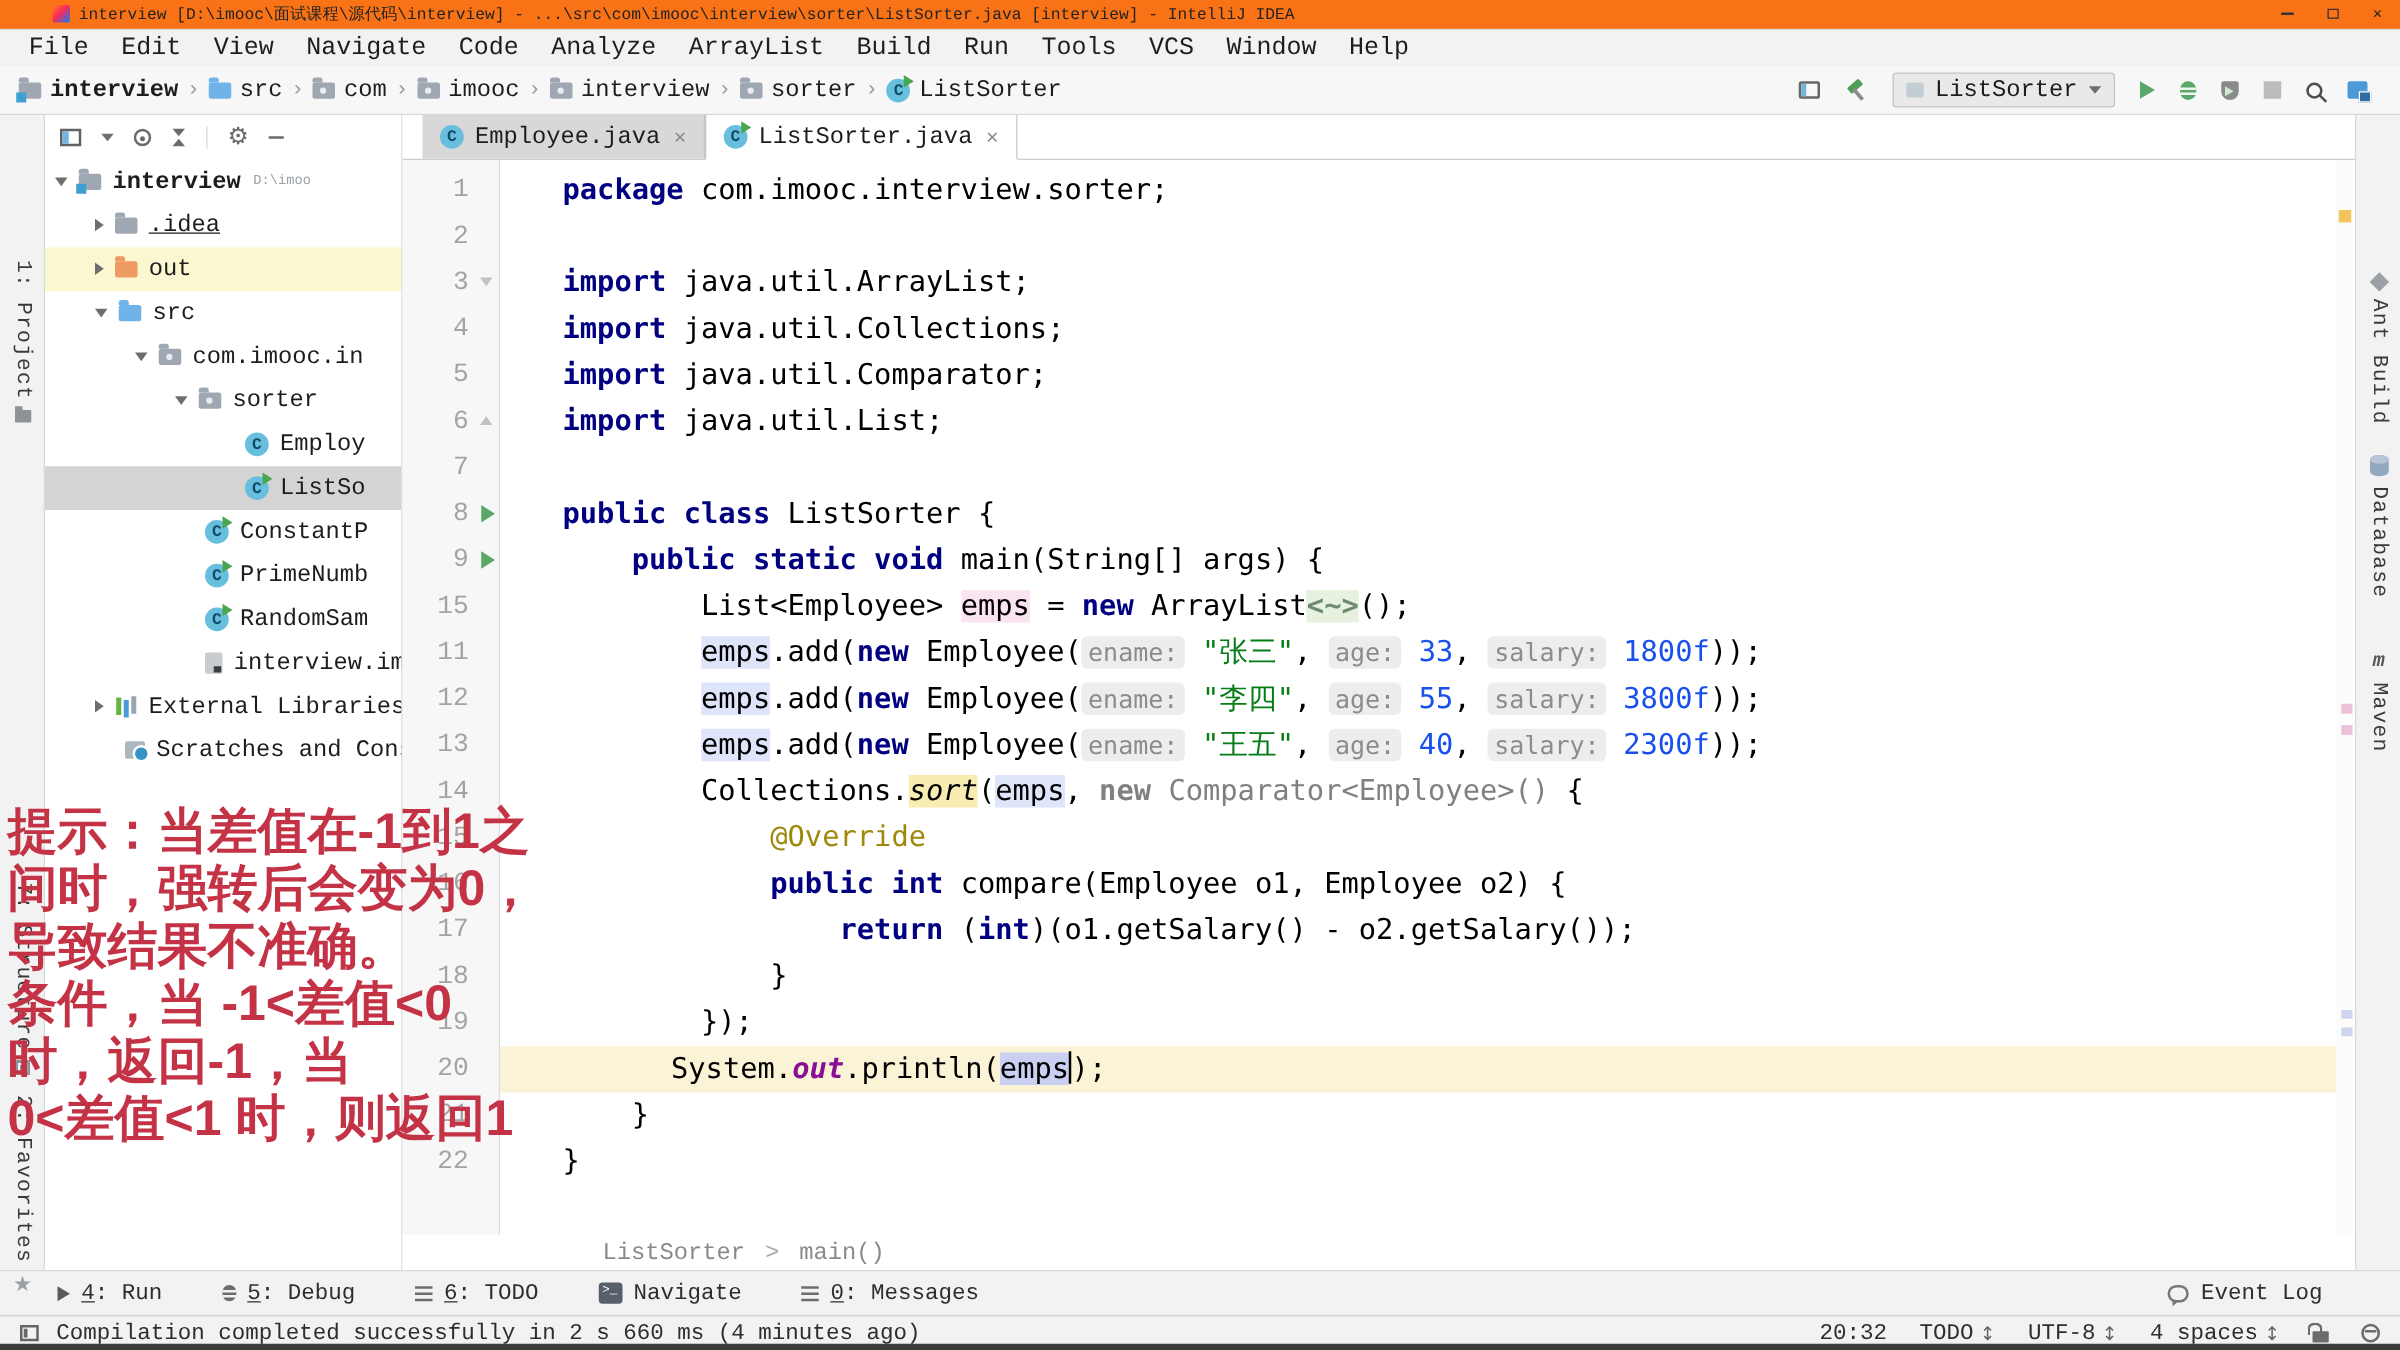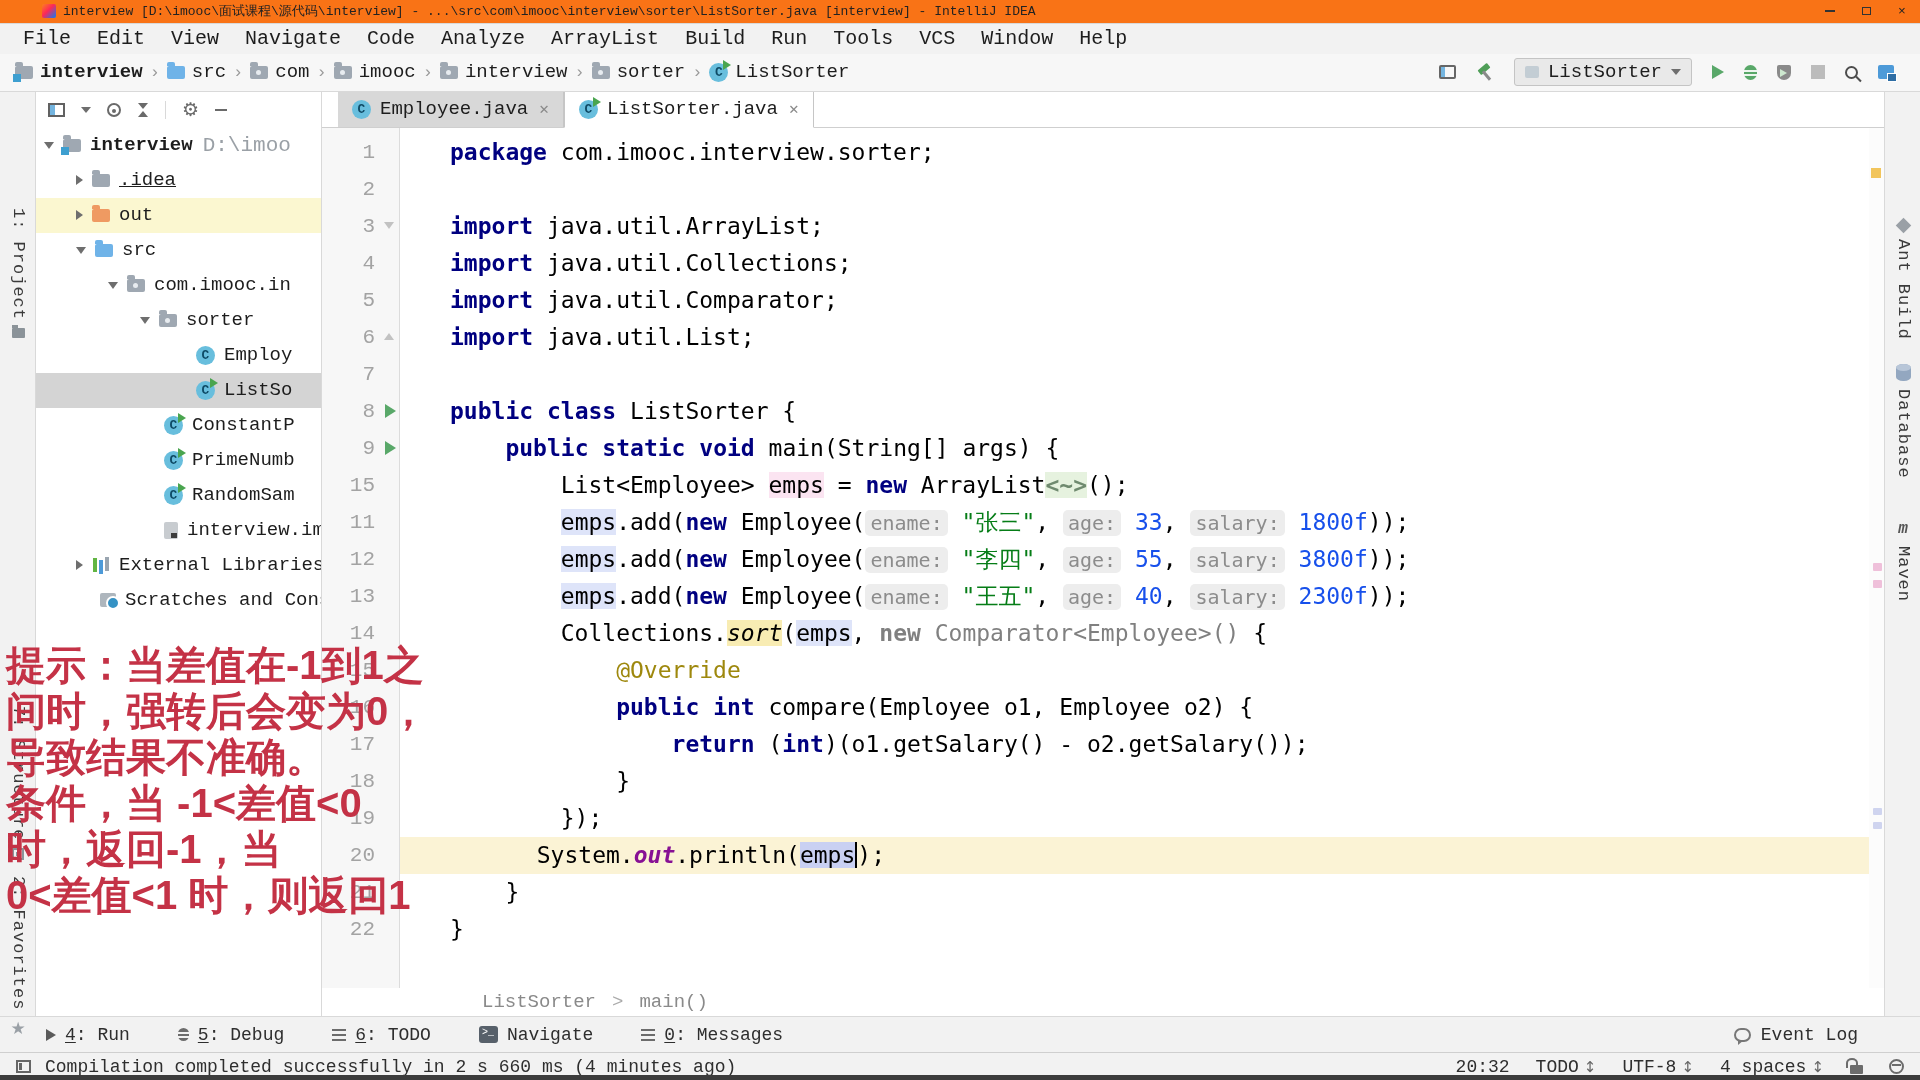--- a/index.html
+++ b/index.html
@@ -101,7 +101,7 @@
   .tree-row.hl { background:#fbf7d0; }
   .tree-row .lbl { margin-left:9px; }
   .tree-row .lbl.bold { font-weight:bold; }
-  .tree-row .sub { margin-left:10px; color:#9aa0a6; font-size:21px; }
+  .tree-row .sub { margin-left:10px; color:#9aa0a6; font-size:11px; }
 
   
   .editor { flex:1; min-width:0; display:flex; flex-direction:column; position:relative; }

